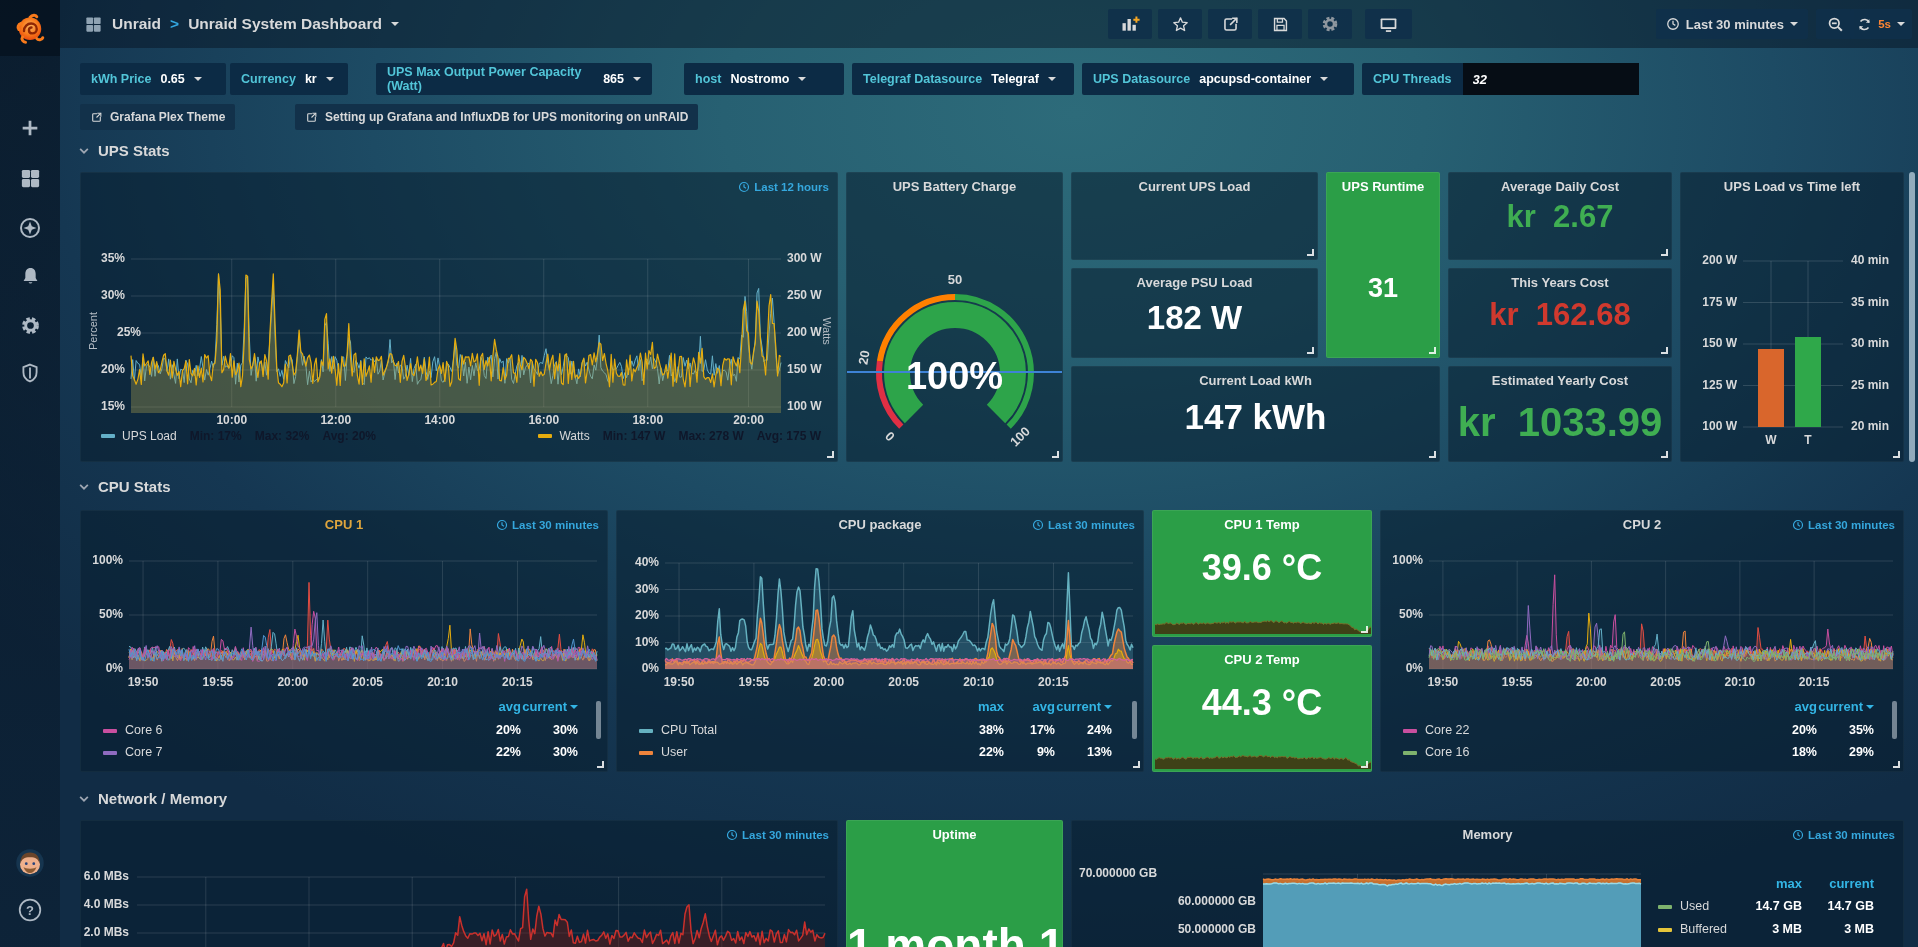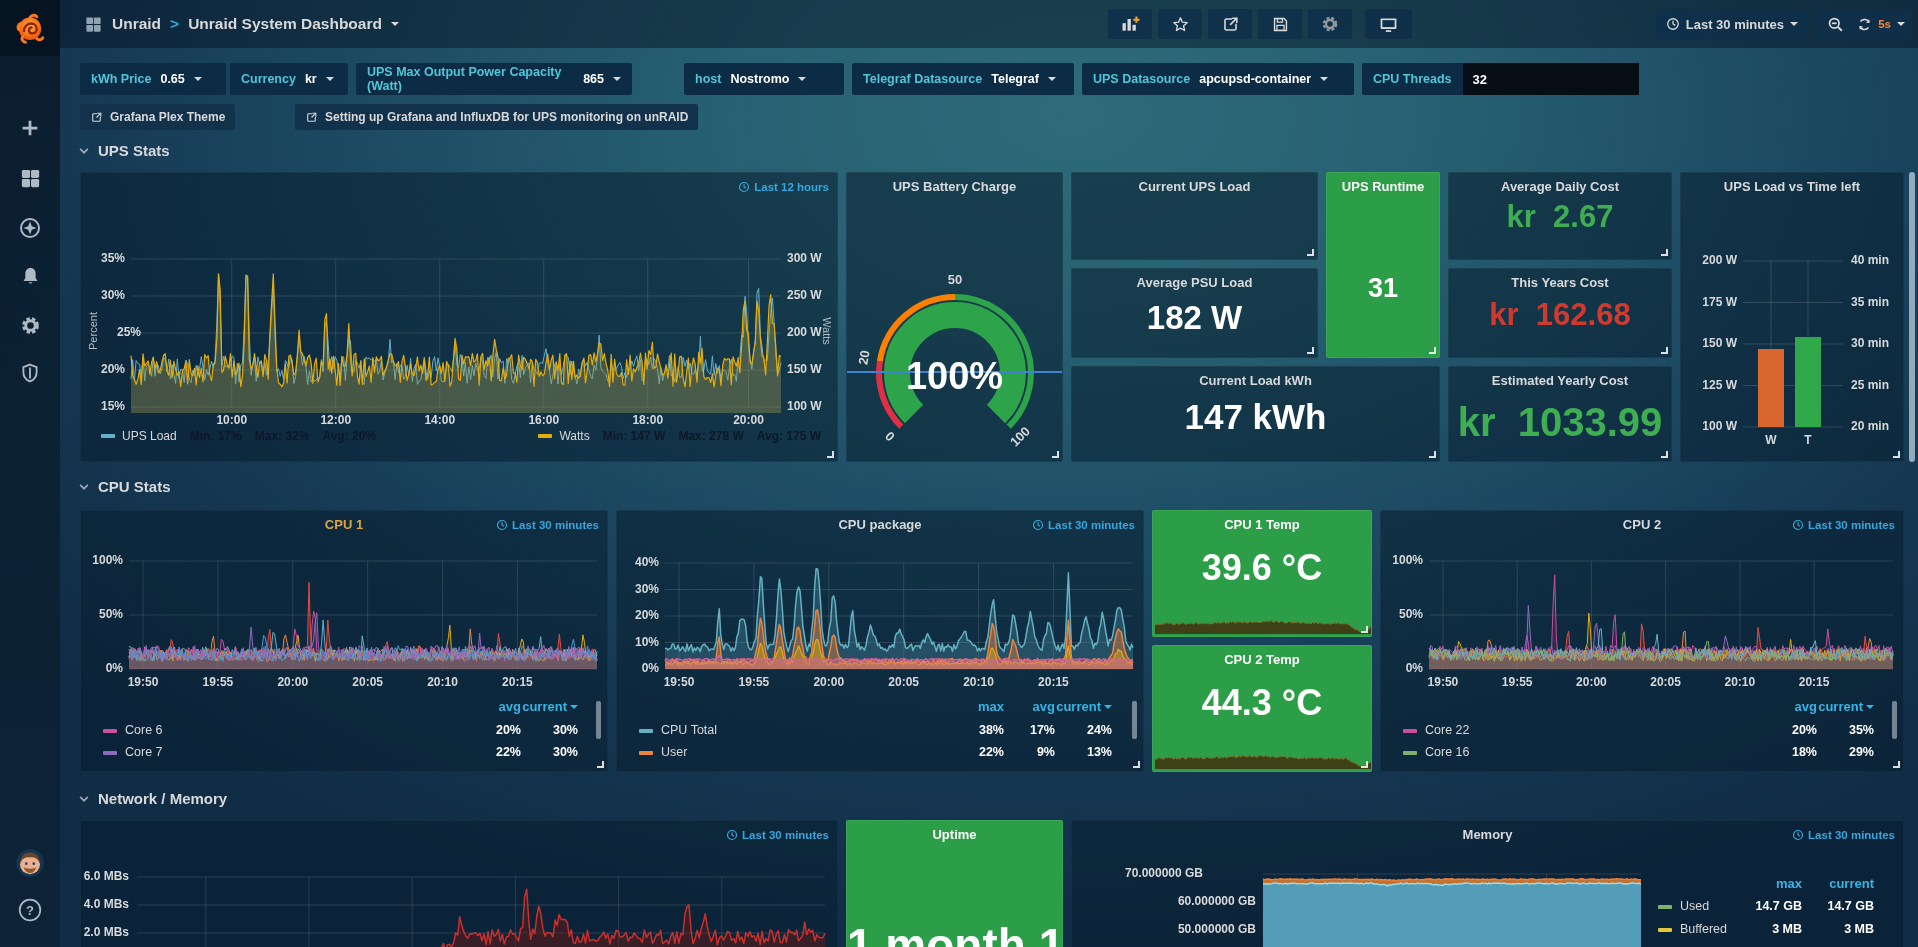--- a/index.html
+++ b/index.html
@@ -229,7 +229,7 @@
   <span class="vv">kr</span>
   <span class="car"></span>
 </div>
-<div class="var" style="left:356px;width:276px">
+<div class="var" style="left:376px;width:276px">
   <span class="vl">UPS Max Output Power Capacity (Watt)</span>
   <span class="vv">865</span>
   <span class="car"></span>

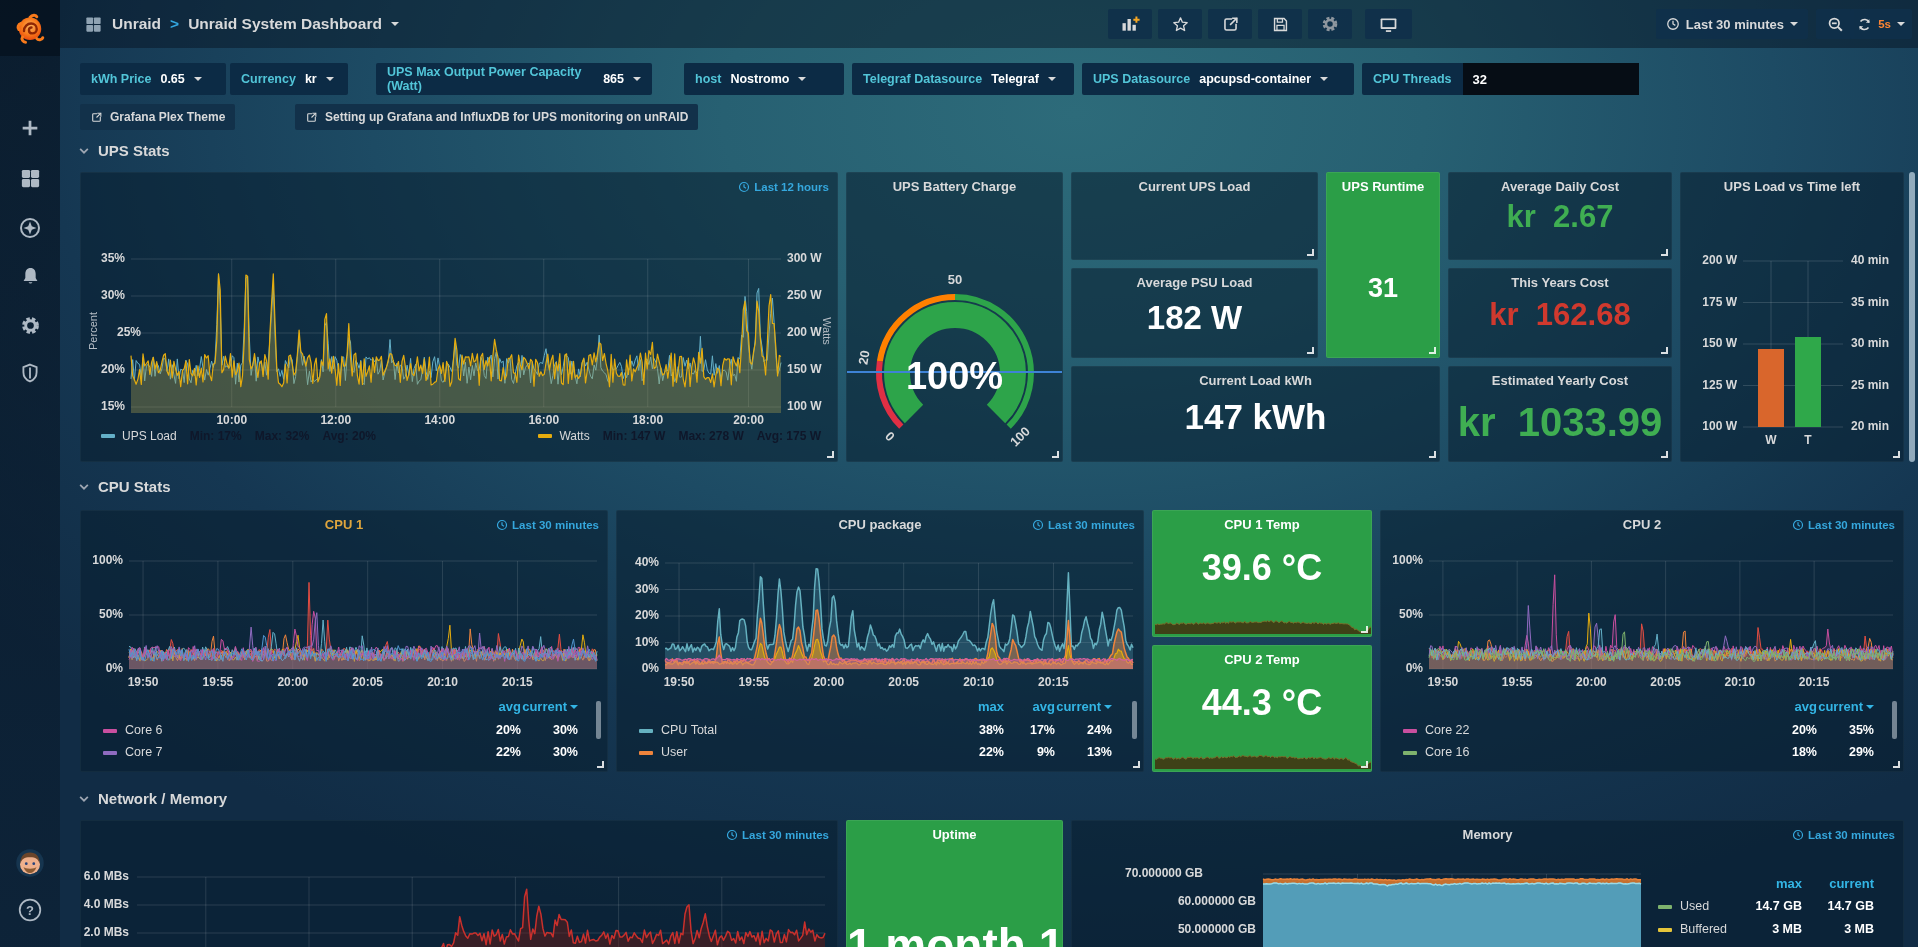--- a/index.html
+++ b/index.html
@@ -251,7 +251,7 @@
 </div>
 <div class="varinput" style="left:1362px">
   <span class="vl">CPU Threads</span>
-  <input style="width: 176px;" value="32">
+  <input style="width: 176px; font-style: italic;" value="32">
 </div>
 
 <div class="lnk" style="left:80px">

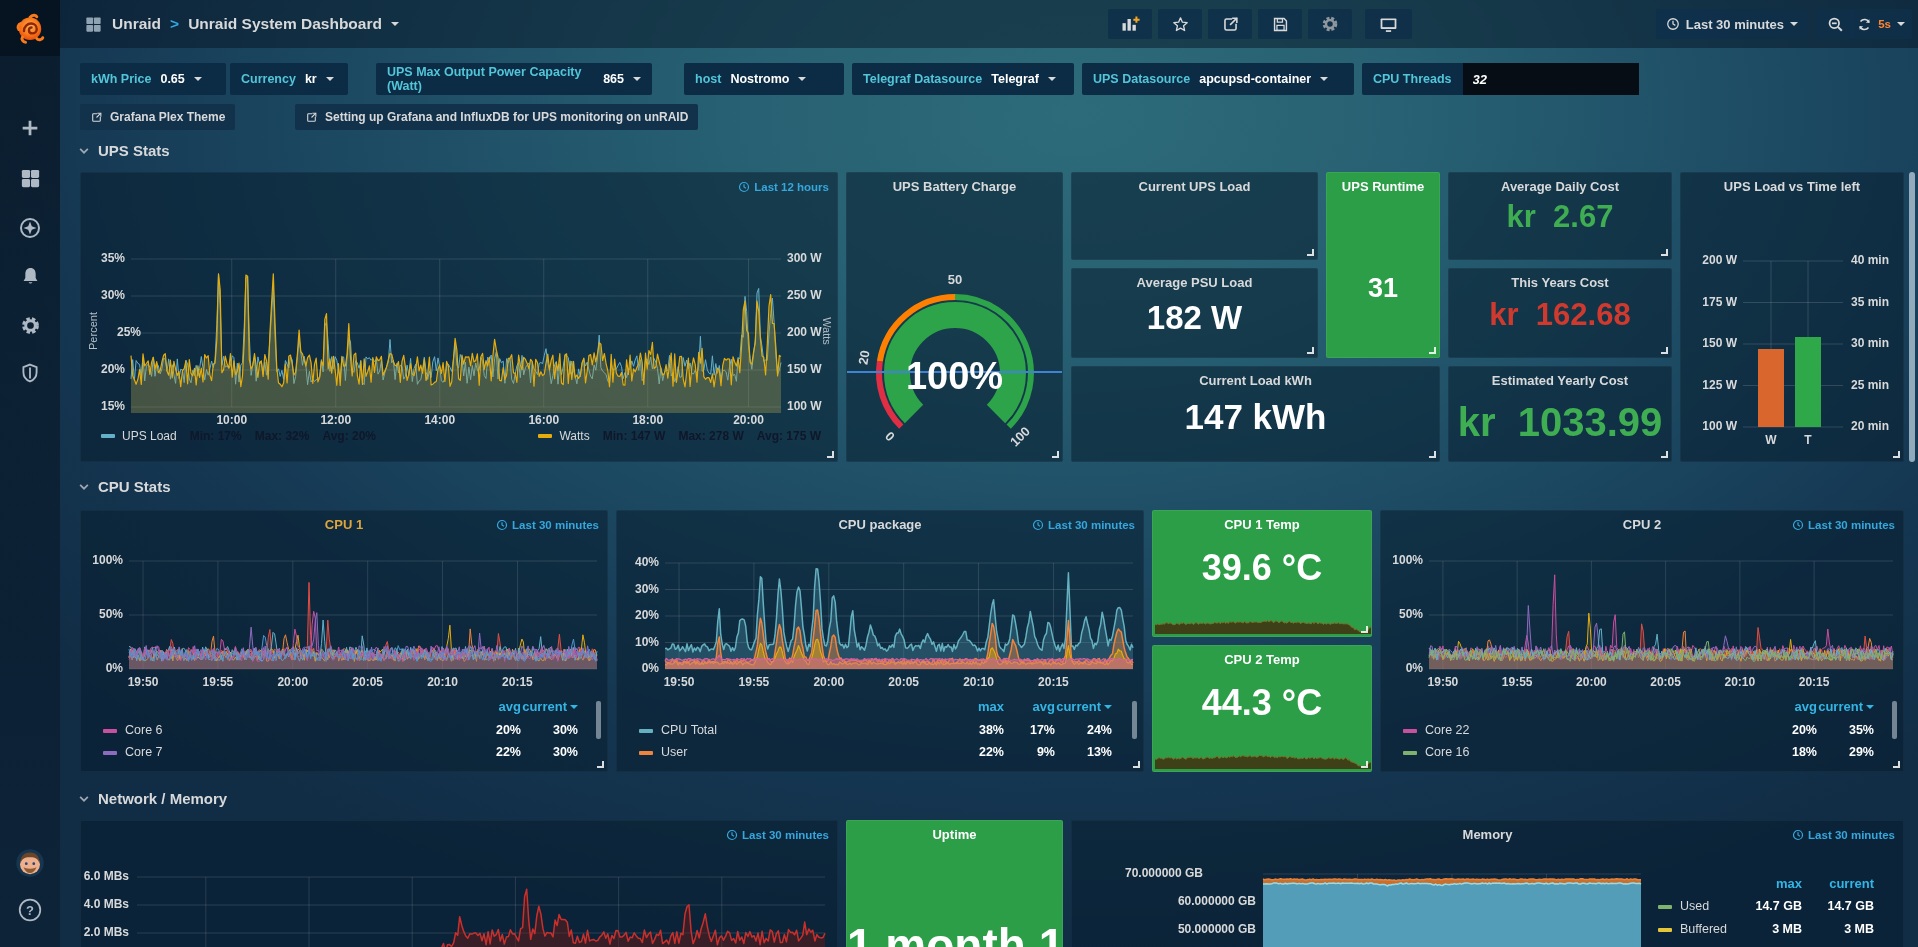--- a/index.html
+++ b/index.html
@@ -715,7 +715,7 @@
         <path d="M191.0 62.9L192.7 62.9L194.5 62.8L196.2 63.0L197.9 63.0L199.6 62.7L201.4 62.1L203.1 62.0L204.8 62.1L206.5 62.7L208.3 62.4L210.0 62.9L211.7 63.0L213.4 62.3L215.2 63.0L216.9 62.5L218.6 62.5L220.3 62.2L222.1 62.3L223.8 62.6L225.5 62.9L227.2 62.4L229.0 62.9L230.7 62.4L232.4 63.1L234.2 62.9L235.9 62.9L237.6 62.2L239.3 62.1L241.1 62.0L242.8 62.7L244.5 63.0L246.2 62.4L248.0 63.1L249.7 62.7L251.4 62.8L253.1 61.9L254.9 63.1L256.6 62.2L258.3 62.2L260.0 62.3L261.8 62.0L263.5 62.4L265.2 62.3L266.9 62.1L268.7 62.7L270.4 62.0L272.1 62.3L273.8 62.2L275.6 62.2L277.3 62.3L279.0 62.1L280.8 62.3L282.5 62.4L284.2 62.4L285.9 62.2L287.7 62.8L289.4 62.1L291.1 63.1L292.8 62.7L294.6 62.0L296.3 62.7L298.0 62.0L299.7 61.9L301.5 63.0L303.2 63.0L304.9 62.9L306.6 63.5L308.4 63.8L310.1 63.4L311.8 63.5L313.5 63.8L315.3 65.0L317.0 63.9L318.7 64.0L320.5 63.5L322.2 63.6L323.9 62.9L325.6 63.3L327.4 62.4L329.1 62.0L330.8 63.1L332.5 62.8L334.3 62.0L336.0 62.8L337.7 62.9L339.4 62.4L341.2 62.7L342.9 62.7L344.6 62.5L346.3 62.1L348.1 62.8L349.8 62.4L351.5 62.5L353.2 62.5L355.0 62.5L356.7 62.8L358.4 62.8L360.2 63.5L361.9 64.1L363.6 63.1L365.3 64.2L367.1 63.6L368.8 64.3L370.5 64.5L372.2 63.4L374.0 63.1L375.7 63.6L377.4 63.8L379.1 63.3L380.9 63.3L382.6 62.6L384.3 63.2L386.0 63.1L387.8 62.4L389.5 63.1L391.2 62.5L392.9 62.0L394.7 62.1L396.4 62.1L398.1 62.6L399.8 62.9L401.6 62.6L403.3 62.4L405.0 63.0L406.8 62.7L408.5 62.8L410.2 62.0L411.9 62.6L413.7 62.1L415.4 63.1L417.1 62.0L418.8 62.9L420.6 62.1L422.3 62.2L424.0 62.1L425.7 62.3L427.5 62.0L429.2 62.6L430.9 62.2L432.6 62.1L434.4 63.0L436.1 62.6L437.8 63.0L439.5 63.1L441.3 62.7L443.0 62.9L444.7 62.7L446.5 62.5L448.2 63.0L449.9 62.8L451.6 62.8L453.4 62.2L455.1 62.1L456.8 63.0L458.5 62.8L460.3 62.4L462.0 63.0L463.7 62.5L465.4 62.0L467.2 62.0L468.9 62.3L470.6 62.4L472.3 63.0L474.1 62.1L475.8 63.0L477.5 62.8L479.2 62.3L481.0 62.0L482.7 63.1L484.4 62.7L486.2 63.1L487.9 62.2L489.6 62.4L491.3 62.7L493.1 63.1L494.8 62.3L496.5 61.9L498.2 62.0L500.0 62.2L501.7 62.4L503.4 62.1L505.1 62.0L506.9 63.1L508.6 63.0L510.3 62.2L512.0 62.3L513.8 62.7L515.5 63.0L517.2 62.1L518.9 62.3L520.7 62.4L522.4 62.4L524.1 62.7L525.8 62.1L527.6 62.0L529.3 62.8L531.0 62.2L532.8 62.8L534.5 62.1L536.2 62.8L537.9 62.6L539.7 62.3L541.4 62.6L543.1 62.5L544.8 62.6L546.6 62.0L548.3 62.0L550.0 62.5L551.7 63.0L553.5 62.8L555.2 63.1L556.9 62.7L558.6 62.3L560.4 62.0L562.1 62.0L563.8 62.6L565.5 62.6L567.3 62.2L569.0 63.1L569 150L191 150Z" fill="#4d9fc0" fill-opacity="0.95" stroke="none"></path>
         <path d="M191.0 62.9L192.7 62.9L194.5 62.8L196.2 63.0L197.9 63.0L199.6 62.7L201.4 62.1L203.1 62.0L204.8 62.1L206.5 62.7L208.3 62.4L210.0 62.9L211.7 63.0L213.4 62.3L215.2 63.0L216.9 62.5L218.6 62.5L220.3 62.2L222.1 62.3L223.8 62.6L225.5 62.9L227.2 62.4L229.0 62.9L230.7 62.4L232.4 63.1L234.2 62.9L235.9 62.9L237.6 62.2L239.3 62.1L241.1 62.0L242.8 62.7L244.5 63.0L246.2 62.4L248.0 63.1L249.7 62.7L251.4 62.8L253.1 61.9L254.9 63.1L256.6 62.2L258.3 62.2L260.0 62.3L261.8 62.0L263.5 62.4L265.2 62.3L266.9 62.1L268.7 62.7L270.4 62.0L272.1 62.3L273.8 62.2L275.6 62.2L277.3 62.3L279.0 62.1L280.8 62.3L282.5 62.4L284.2 62.4L285.9 62.2L287.7 62.8L289.4 62.1L291.1 63.1L292.8 62.7L294.6 62.0L296.3 62.7L298.0 62.0L299.7 61.9L301.5 63.0L303.2 63.0L304.9 62.9L306.6 63.5L308.4 63.8L310.1 63.4L311.8 63.5L313.5 63.8L315.3 65.0L317.0 63.9L318.7 64.0L320.5 63.5L322.2 63.6L323.9 62.9L325.6 63.3L327.4 62.4L329.1 62.0L330.8 63.1L332.5 62.8L334.3 62.0L336.0 62.8L337.7 62.9L339.4 62.4L341.2 62.7L342.9 62.7L344.6 62.5L346.3 62.1L348.1 62.8L349.8 62.4L351.5 62.5L353.2 62.5L355.0 62.5L356.7 62.8L358.4 62.8L360.2 63.5L361.9 64.1L363.6 63.1L365.3 64.2L367.1 63.6L368.8 64.3L370.5 64.5L372.2 63.4L374.0 63.1L375.7 63.6L377.4 63.8L379.1 63.3L380.9 63.3L382.6 62.6L384.3 63.2L386.0 63.1L387.8 62.4L389.5 63.1L391.2 62.5L392.9 62.0L394.7 62.1L396.4 62.1L398.1 62.6L399.8 62.9L401.6 62.6L403.3 62.4L405.0 63.0L406.8 62.7L408.5 62.8L410.2 62.0L411.9 62.6L413.7 62.1L415.4 63.1L417.1 62.0L418.8 62.9L420.6 62.1L422.3 62.2L424.0 62.1L425.7 62.3L427.5 62.0L429.2 62.6L430.9 62.2L432.6 62.1L434.4 63.0L436.1 62.6L437.8 63.0L439.5 63.1L441.3 62.7L443.0 62.9L444.7 62.7L446.5 62.5L448.2 63.0L449.9 62.8L451.6 62.8L453.4 62.2L455.1 62.1L456.8 63.0L458.5 62.8L460.3 62.4L462.0 63.0L463.7 62.5L465.4 62.0L467.2 62.0L468.9 62.3L470.6 62.4L472.3 63.0L474.1 62.1L475.8 63.0L477.5 62.8L479.2 62.3L481.0 62.0L482.7 63.1L484.4 62.7L486.2 63.1L487.9 62.2L489.6 62.4L491.3 62.7L493.1 63.1L494.8 62.3L496.5 61.9L498.2 62.0L500.0 62.2L501.7 62.4L503.4 62.1L505.1 62.0L506.9 63.1L508.6 63.0L510.3 62.2L512.0 62.3L513.8 62.7L515.5 63.0L517.2 62.1L518.9 62.3L520.7 62.4L522.4 62.4L524.1 62.7L525.8 62.1L527.6 62.0L529.3 62.8L531.0 62.2L532.8 62.8L534.5 62.1L536.2 62.8L537.9 62.6L539.7 62.3L541.4 62.6L543.1 62.5L544.8 62.6L546.6 62.0L548.3 62.0L550.0 62.5L551.7 63.0L553.5 62.8L555.2 63.1L556.9 62.7L558.6 62.3L560.4 62.0L562.1 62.0L563.8 62.6L565.5 62.6L567.3 62.2L569.0 63.1" fill="none" stroke="#9adbe8" stroke-width="1.5" stroke-linejoin="round"></path>
       </svg>
-      <div class="tk" style="left: 0px; width: 184px; text-align: center; top: 45px;">70.000000 GB</div>
+      <div class="tk" style="left: 7px; width: 184px; text-align: left; top: 45px;">70.000000 GB</div>
       <div class="tk" style="left: 0px; width: 184px; text-align: right; top: 73px;">60.000000 GB</div>
       <div class="tk" style="left: 0px; width: 184px; text-align: right; top: 101px;">50.000000 GB</div>
     </div>

